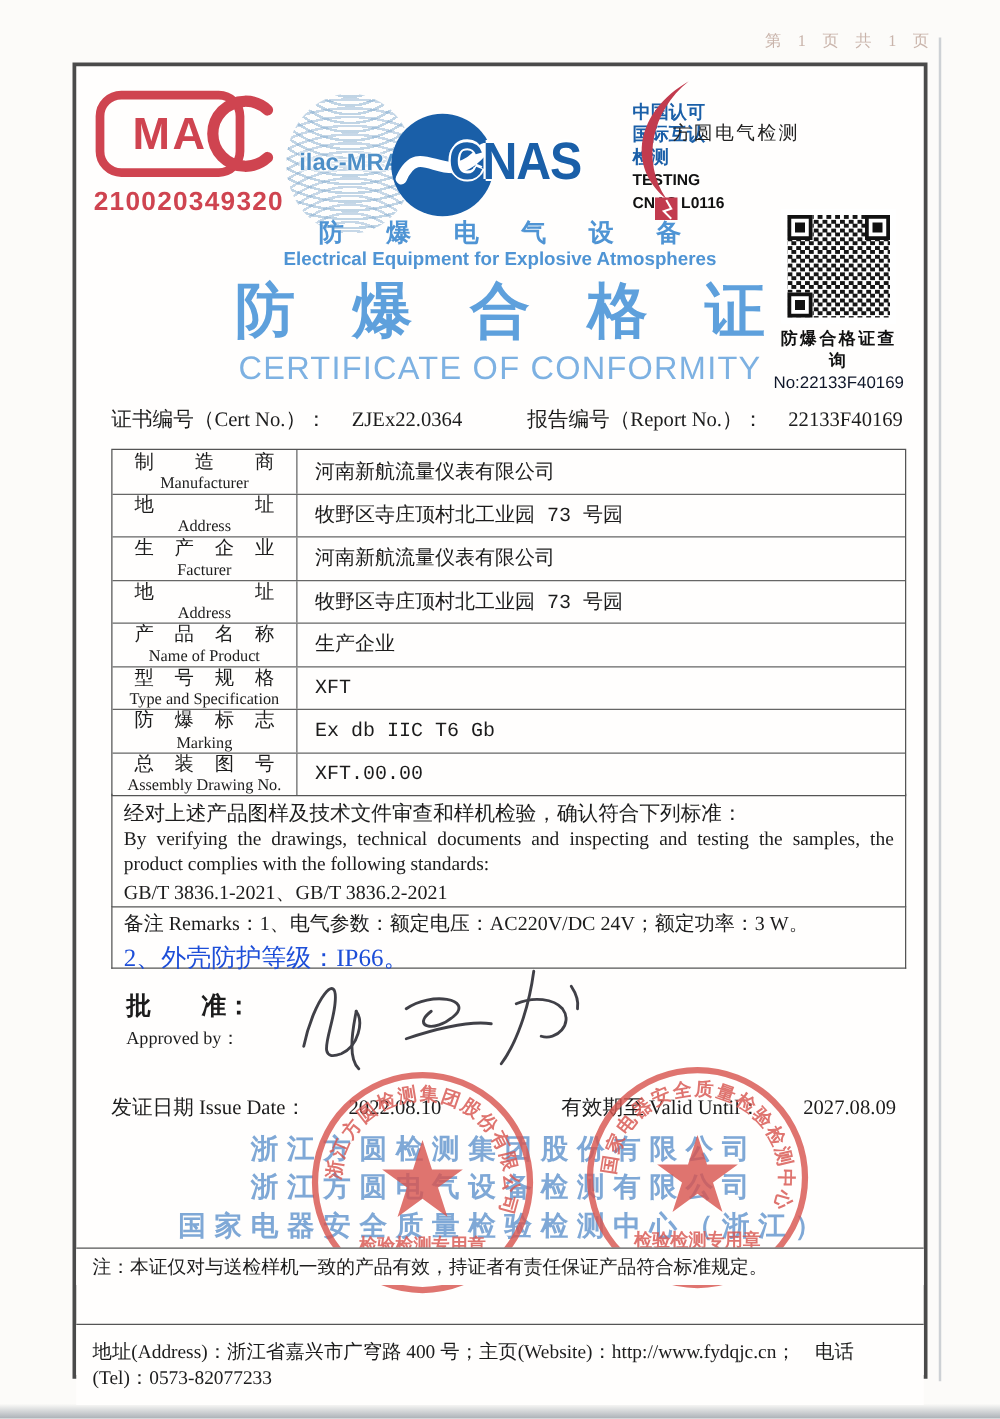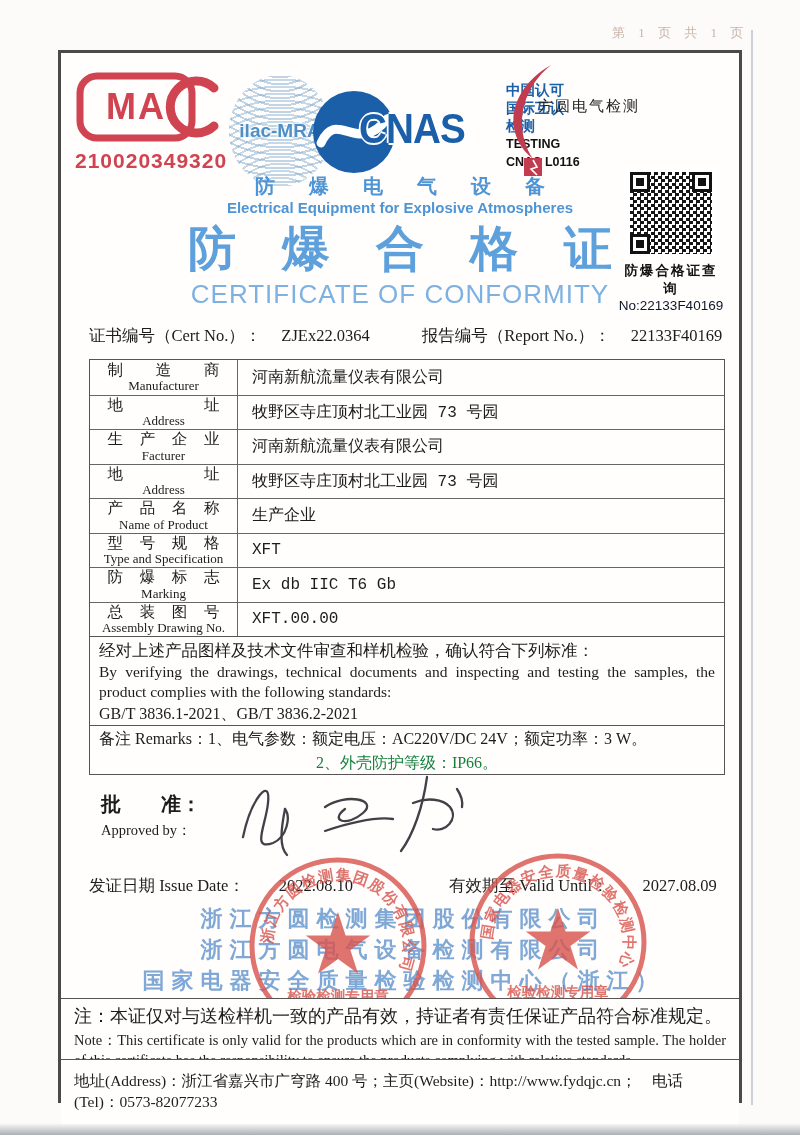--- a/index.html
+++ b/index.html
@@ -96,7 +96,7 @@
   .remarks { position:absolute; left:28px; top:673px; width:636px; height:49px;
     border:1.5px solid #555; border-top:none; padding:3px 9px; }
   .remarks .l1 { font-size:16px; color:#1c1c1c; }
-  .remarks .l2 { font-size:16px; color:#15803d; margin-top:3px;text-align:center; }
+  .remarks .l2 { font-size:20px; color:#1d4ed8; margin-top:3px; }
 
   
   .approve { position:absolute; left:40px; top:738px; z-index:2; }

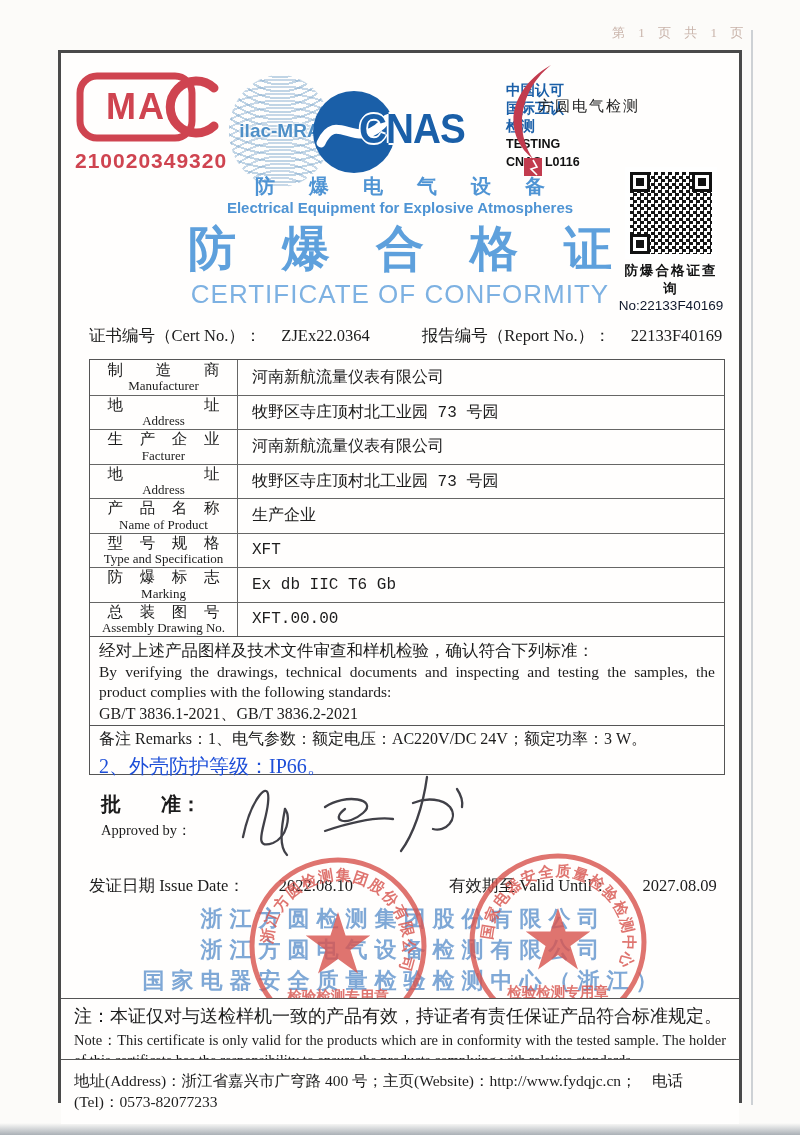--- a/index.html
+++ b/index.html
@@ -119,7 +119,7 @@
   
   .notes { position:absolute; left:0; top:945px; width:100%; border-top:1.5px solid #555;
     padding:5px 13px; background:#fffefd; z-index:6; }
-  .notes .cn { font-size:18px; color:#1c1c1c; }
+  .notes .cn { font-size:15px; color:#1c1c1c; }
   .notes .en { font-size:14.5px; color:#1c1c1c; line-height:1.4; margin-top:2px; text-align:justify; }
   .footer { position:absolute; left:0; top:1006px; width:100%; border-top:1.5px solid #555;
     padding:11px 13px; font-size:15.5px; color:#1c1c1c; background:#fffefd; z-index:6; }

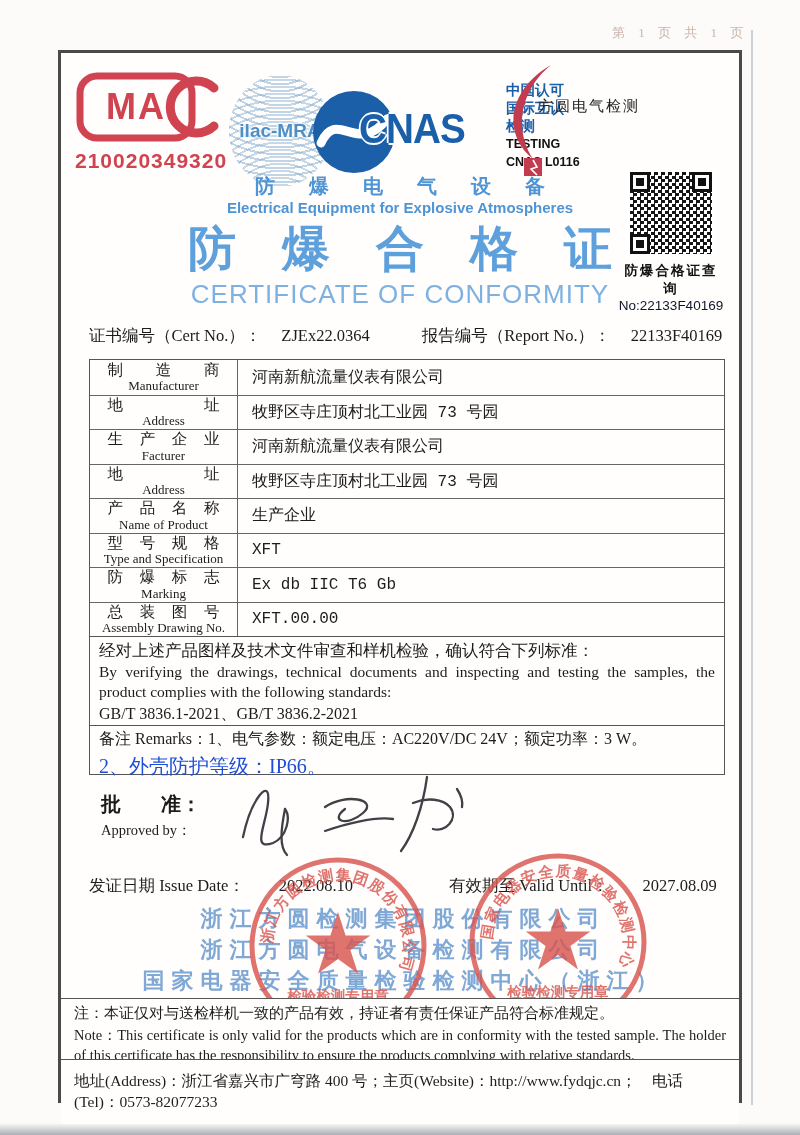--- a/index.html
+++ b/index.html
@@ -312,7 +312,6 @@
 
     <div class="notes">
       <div class="cn">注：本证仅对与送检样机一致的产品有效，持证者有责任保证产品符合标准规定。</div>
-      <div class="en">Note：This certificate is only valid for the products which are in conformity with the tested sample. The holder of this certificate has the responsibility to ensure the products complying with relative standards.</div>
     </div>
 
     <div class="footer">

